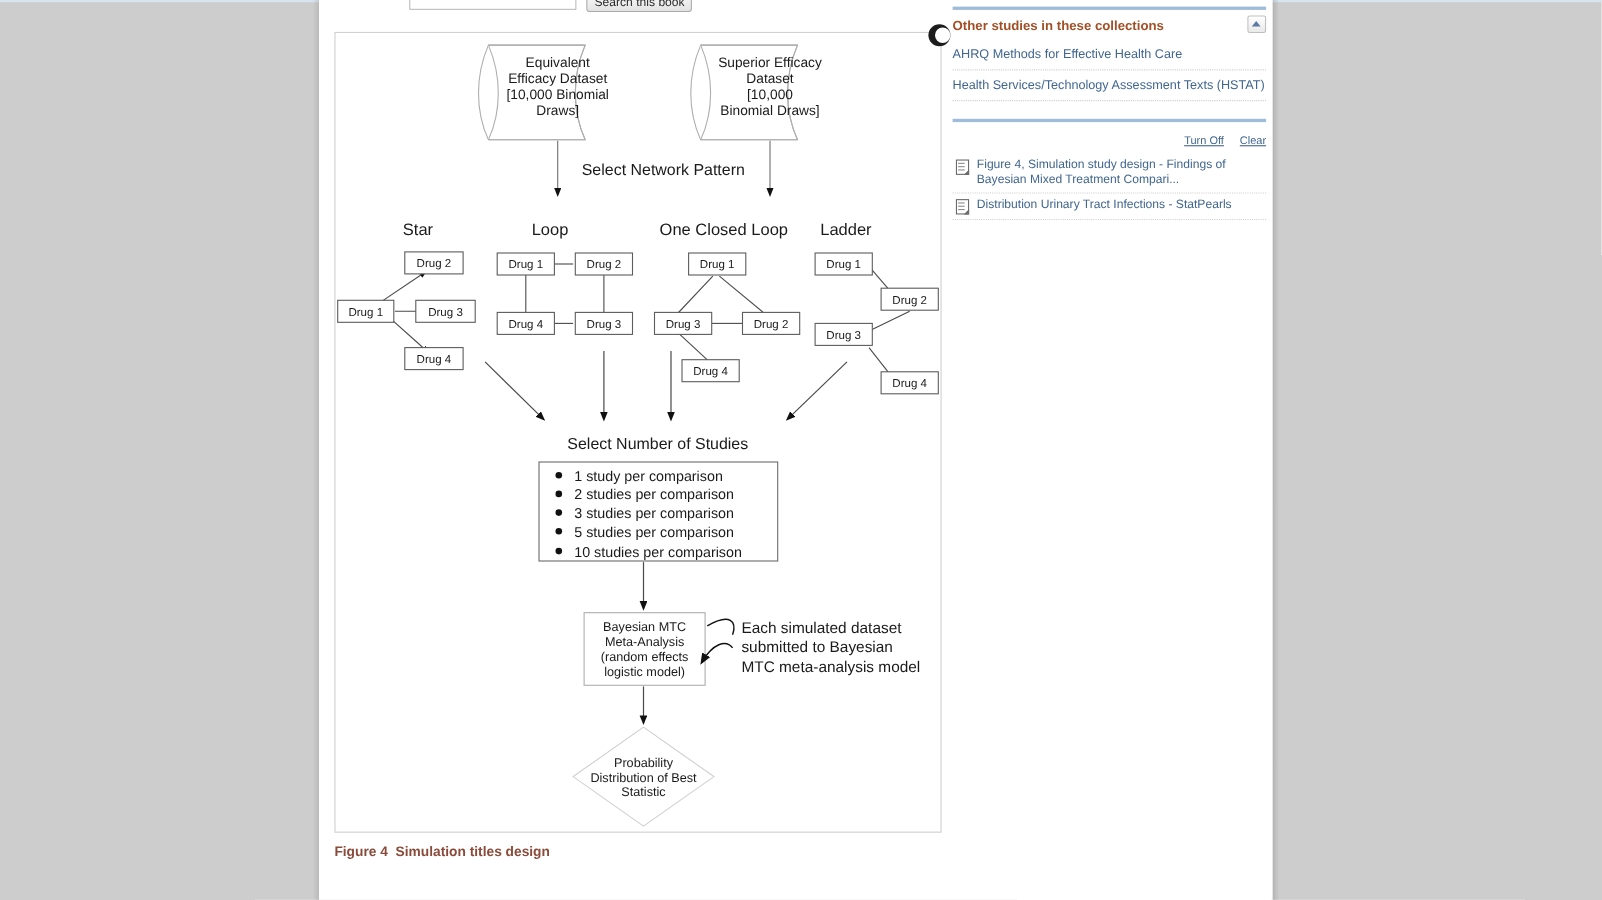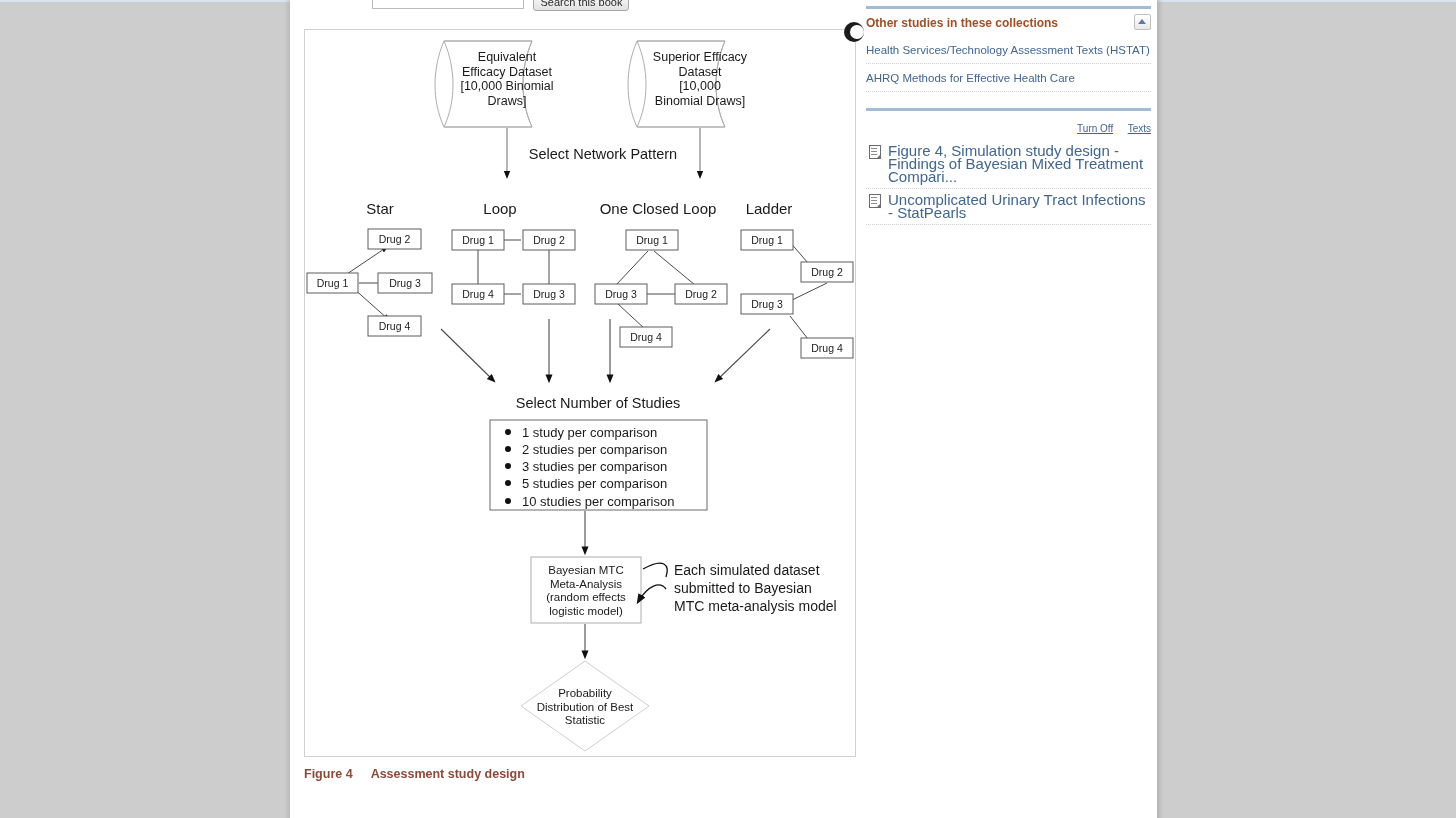--- a/index.html
+++ b/index.html
@@ -300,10 +300,10 @@
           </span>
       </div>
       <div class="sb-link-row">
+        <a class="sb-link">AHRQ Methods for Effective Health Care</a>
+      </div>
+      <div class="sb-link-row">
         <a class="sb-link">Health Services/Technology Assessment Texts (HSTAT)</a>
-      </div>
-      <div class="sb-link-row">
-        <a class="sb-link">AHRQ Methods for Effective Health Care</a>
       </div>
     </div>
 

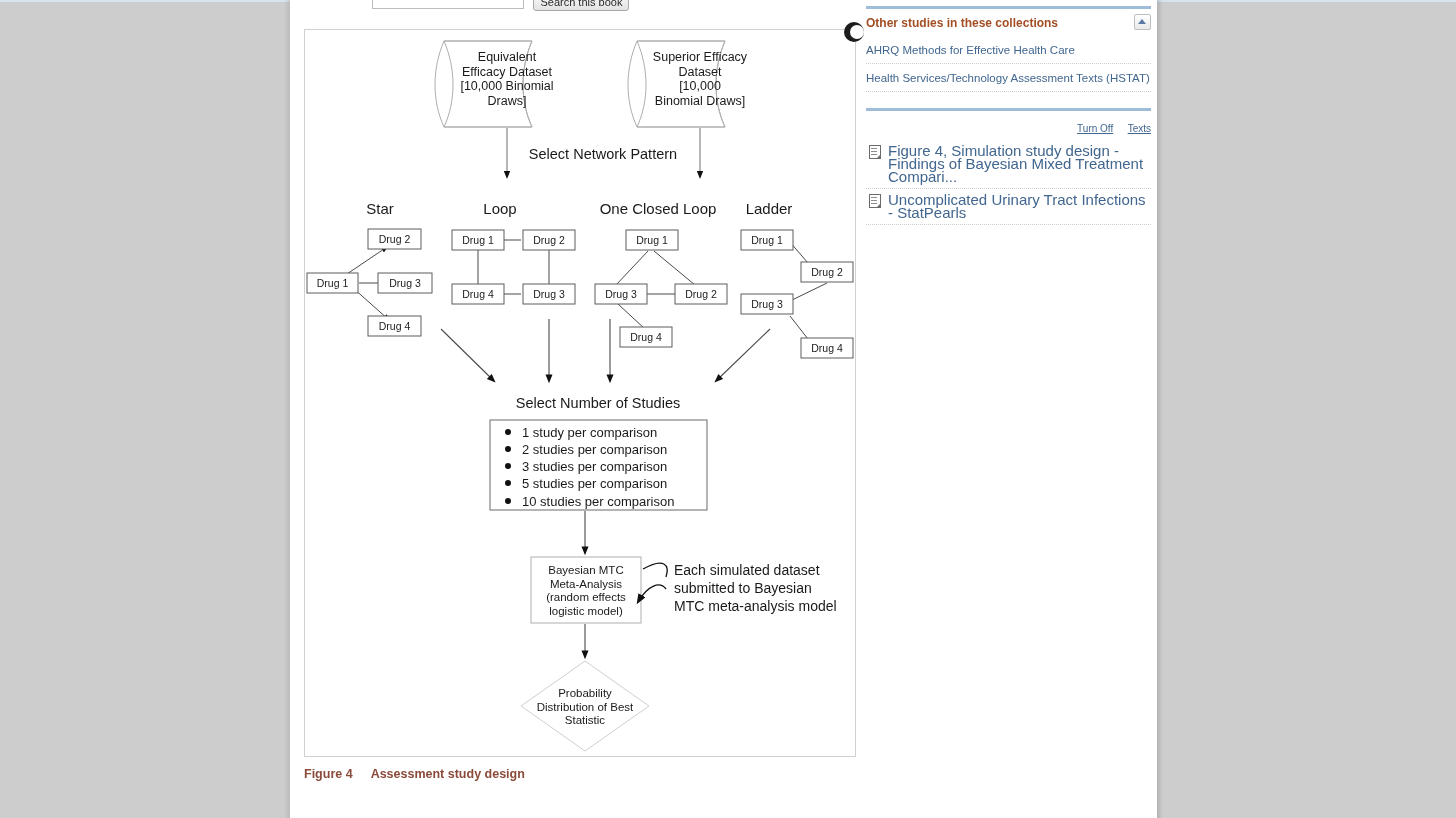--- a/index.html
+++ b/index.html
@@ -313,7 +313,7 @@
       <div class="sb-rule"></div>
       <div class="ra-tools">
         <a>Turn Off</a>
-        <a>Texts</a>
+        <a>Clear</a>
       </div>
       <div class="ra-item">
         <span class="doc-icon"></span>

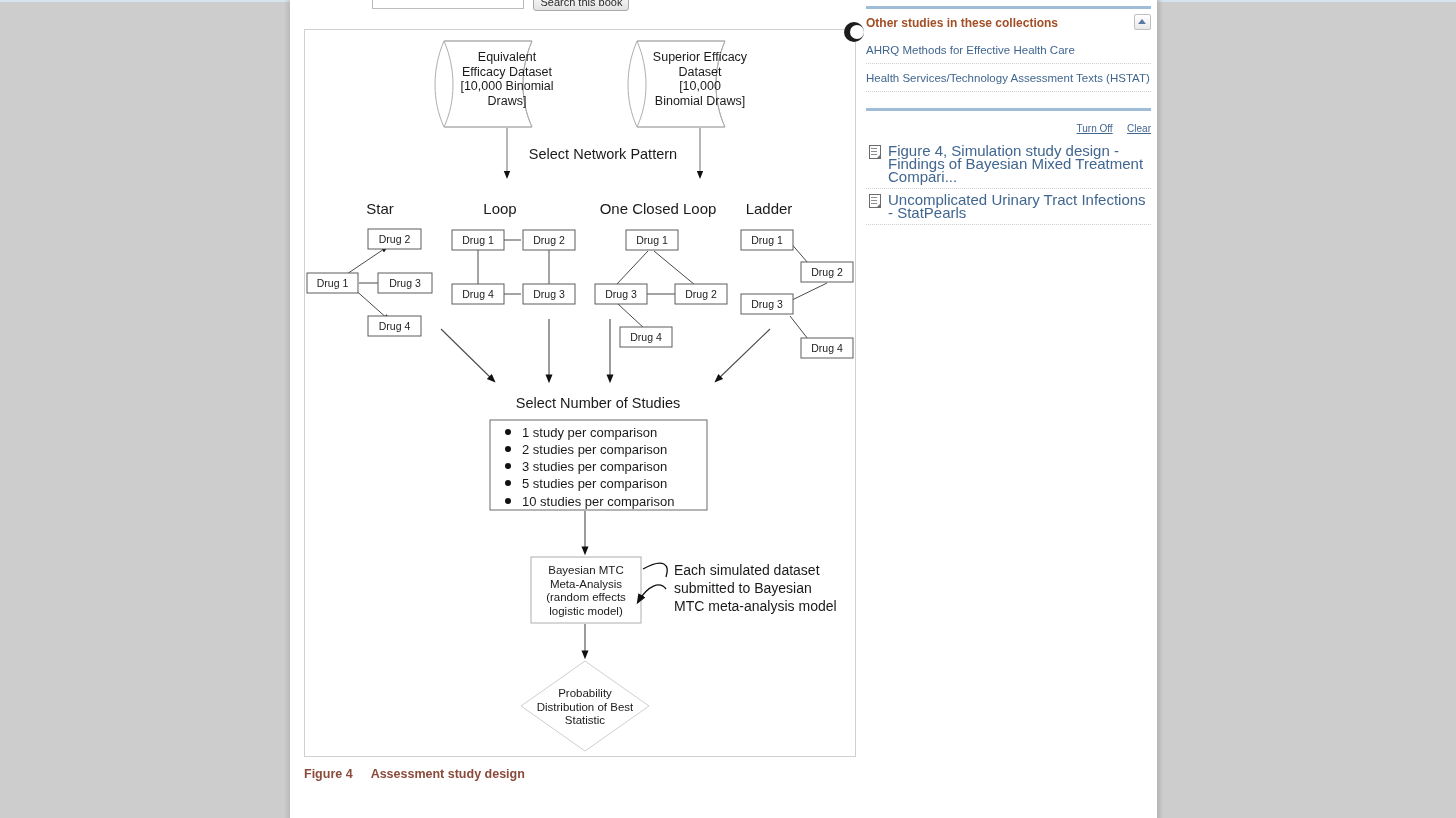--- a/index.html
+++ b/index.html
@@ -113,7 +113,7 @@
     content:"";position:absolute;right:-1px;bottom:-1px;width:0;height:0;
     border-left:5px solid transparent;border-bottom:5px solid #6b6b6b;
   }
-  .ra-link{color:#41668f;font-size:15px;line-height:13px;text-decoration:none;cursor:pointer;display:block;}
+  .ra-link{color:#41668f;font-size:11px;line-height:13px;text-decoration:none;cursor:pointer;display:block;}
   .see-more{text-align:right;padding:12px 6px 0 0;}
   .see-more a{color:#41668f;font-size:11px;text-decoration:none;cursor:pointer;}
 </style>

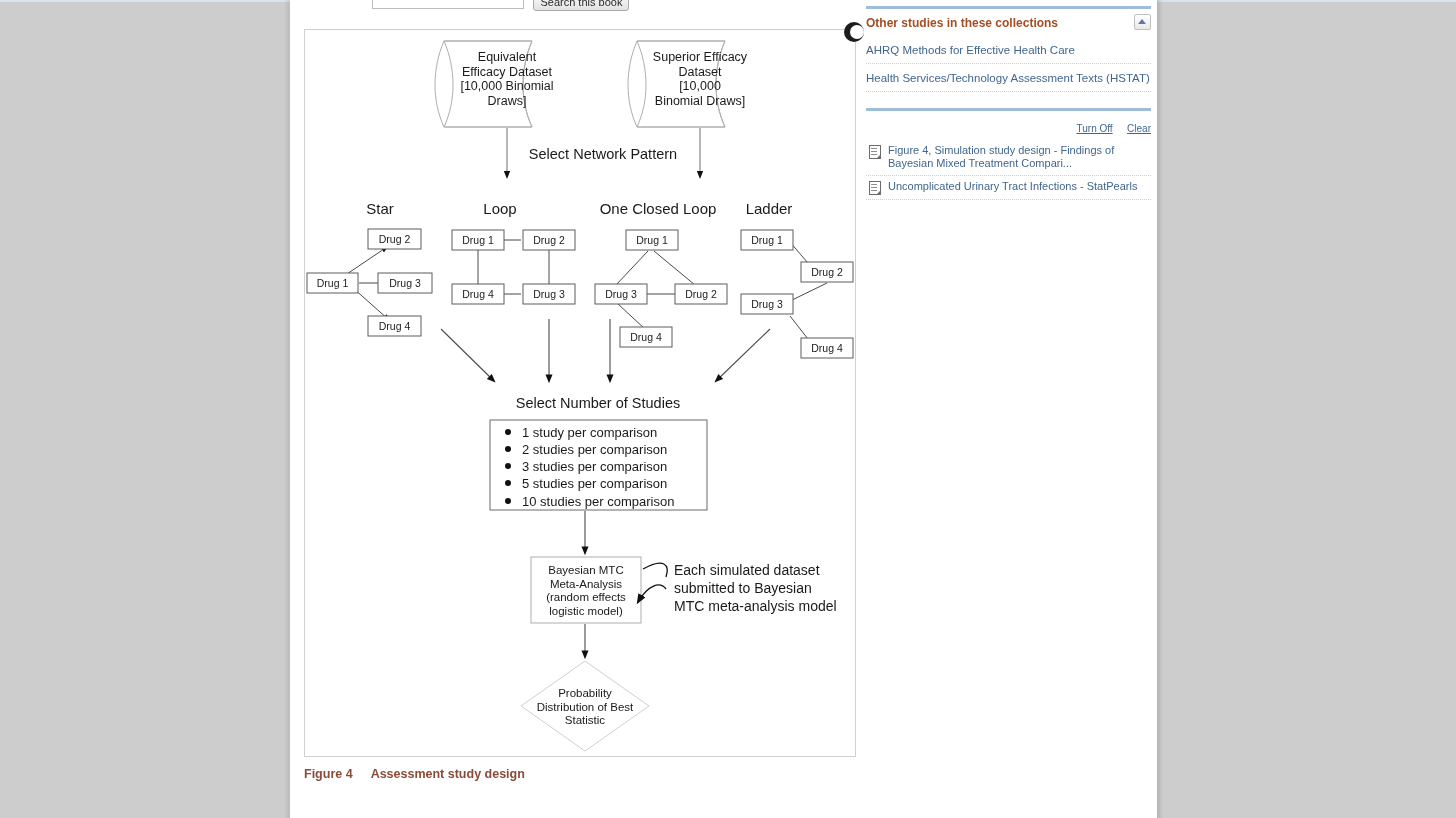--- a/index.html
+++ b/index.html
@@ -321,7 +321,7 @@
       </div>
       <div class="ra-item">
         <span class="doc-icon"></span>
-        <a class="ra-link">Uncomplicated Urinary Tract Infections - StatPearls</a>
+        <a class="ra-link">Distribution Urinary Tract Infections - StatPearls</a>
       </div>
     </div>
 

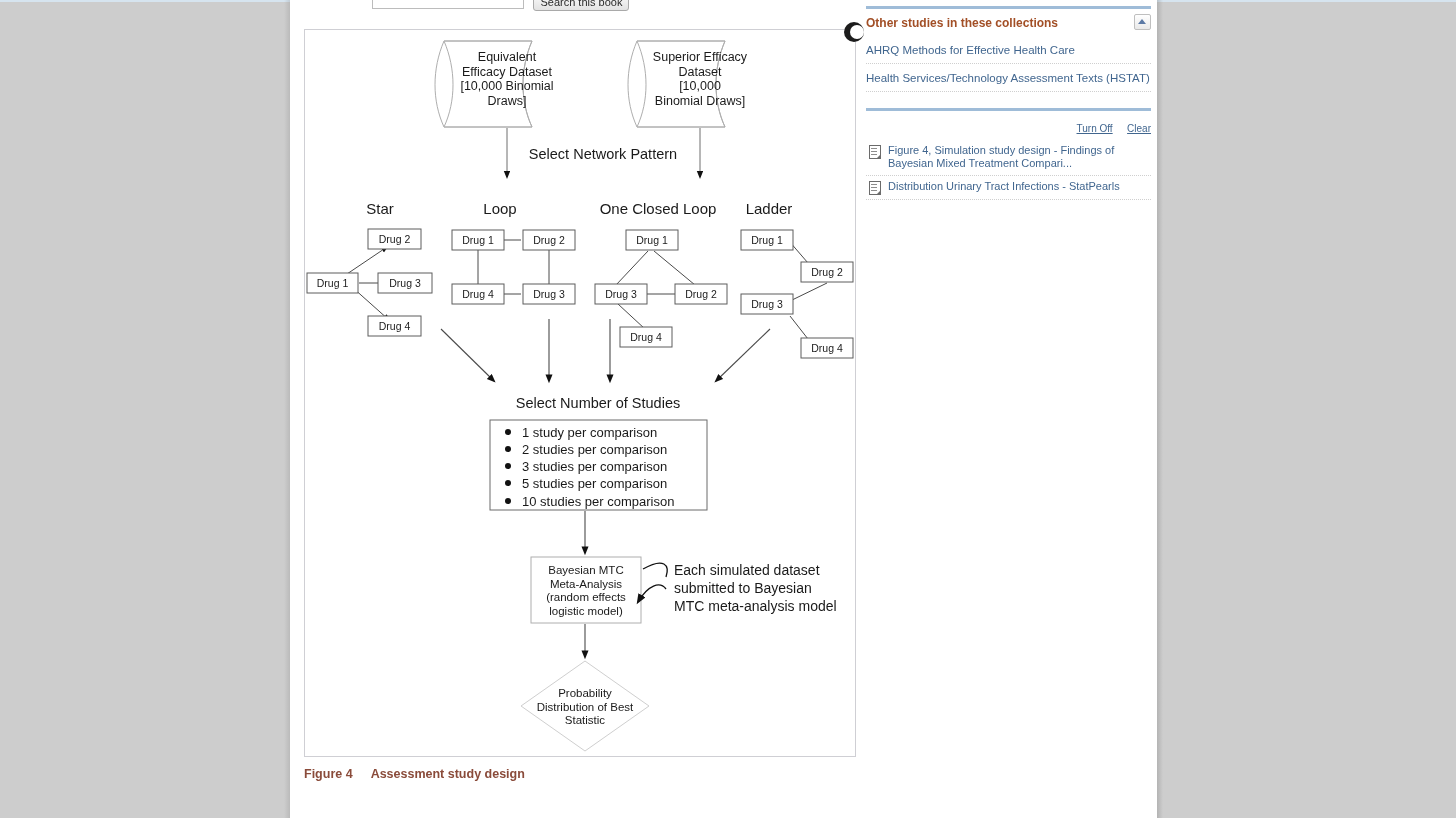--- a/index.html
+++ b/index.html
@@ -61,7 +61,7 @@
     font-family:"Liberation Sans", sans-serif;
     font-size:12.5px;font-weight:bold;color:#8a4b3a;white-space:nowrap;
   }
-  .figcaption .num{margin-right:18px;}
+  .figcaption .num{margin-right:7px;}
 
   
   .diagram{position:absolute;left:304px;top:29px;}

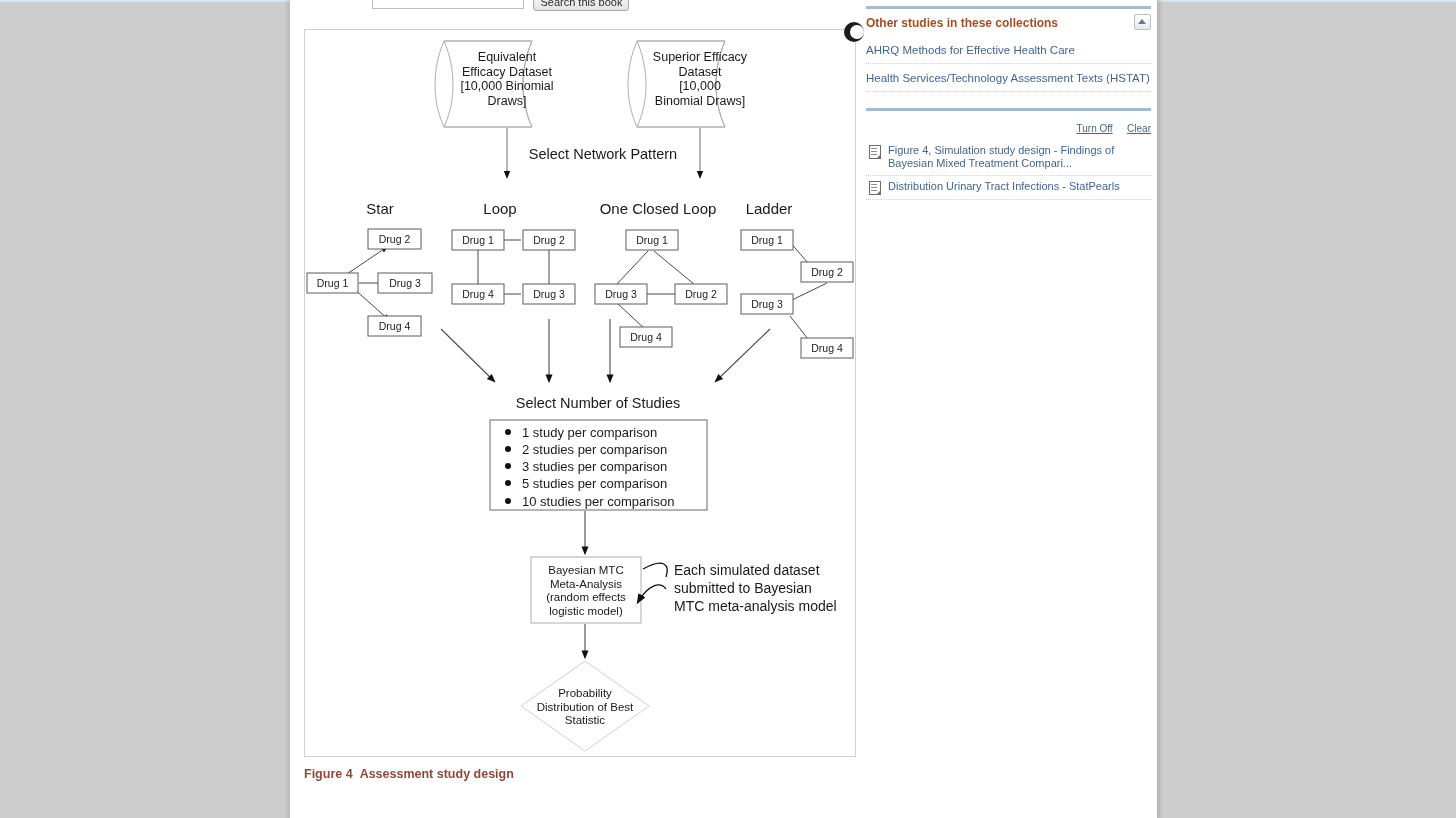--- a/index.html
+++ b/index.html
@@ -286,7 +286,7 @@
   <div class="fig-close"></div>
 
   <div class="figcaption">
-    <span class="num">Figure 4</span><span>Assessment study design</span>
+    <span class="num">Figure 4</span><span>Simulation titles design</span>
   </div>
 
   <div class="sidebar">

